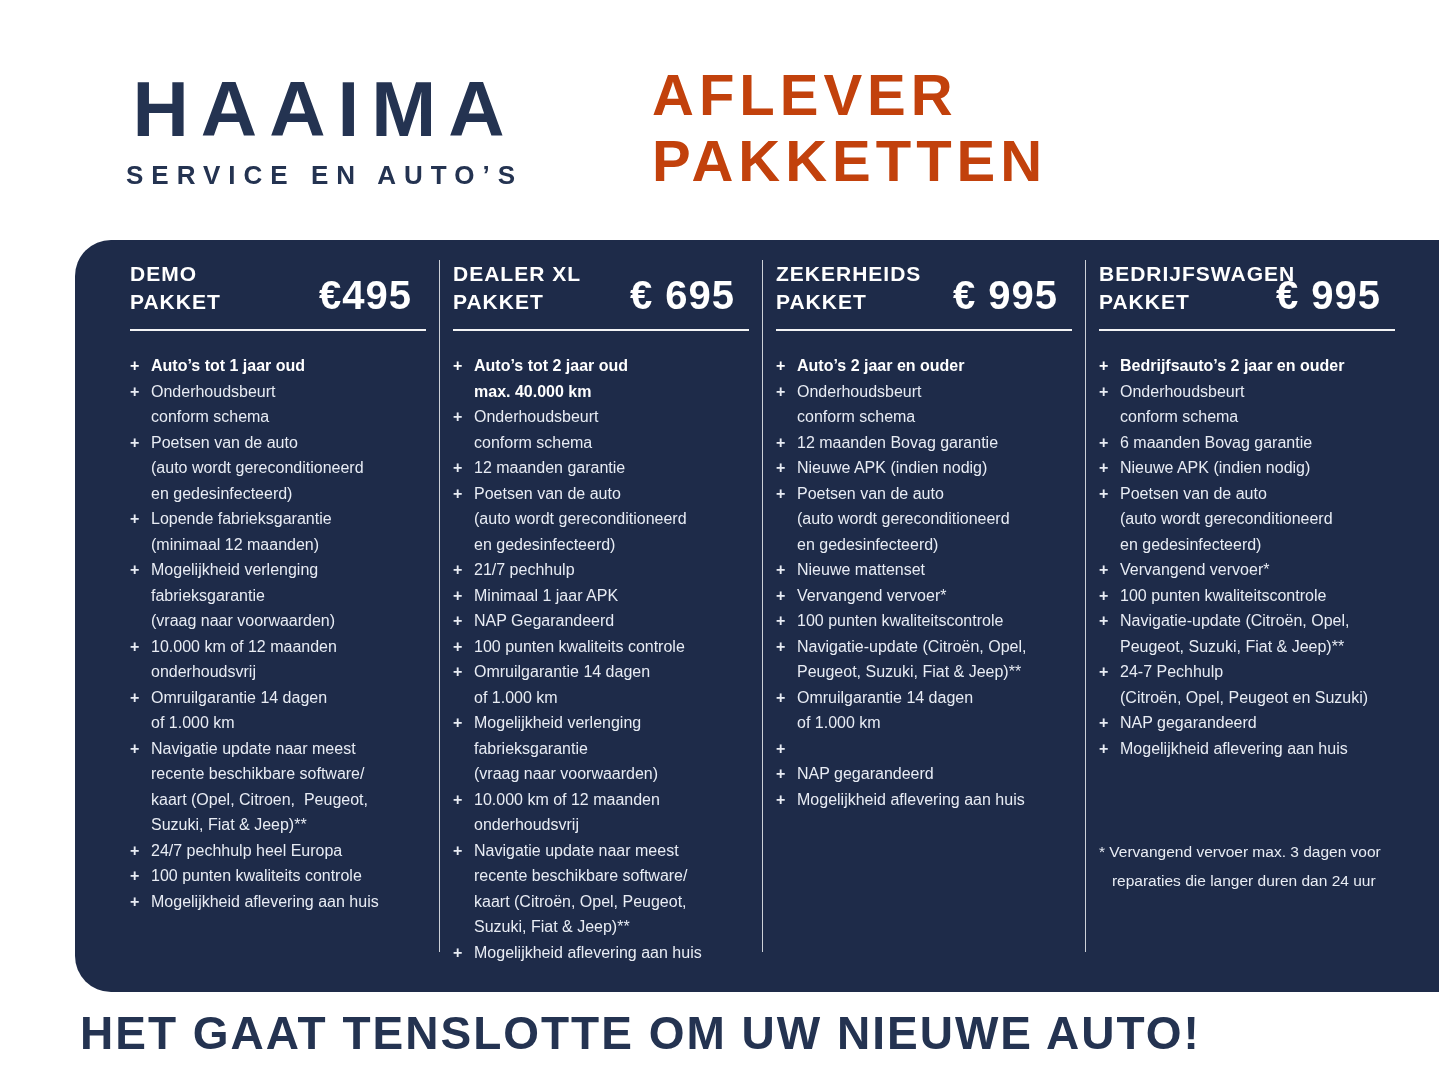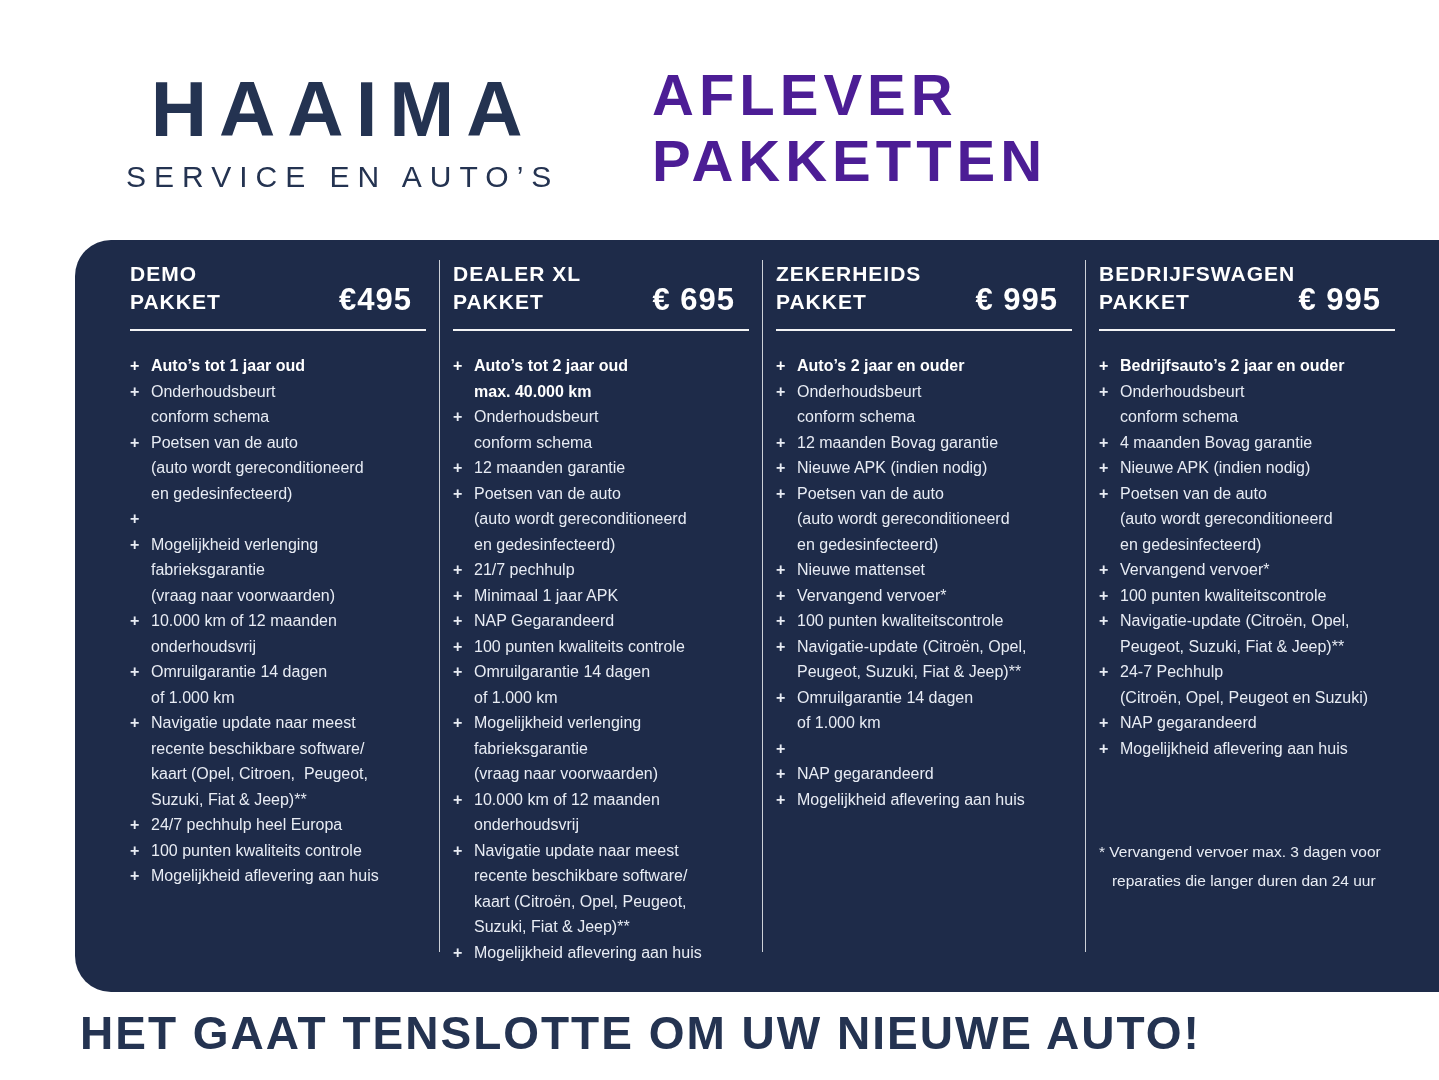--- a/index.html
+++ b/index.html
@@ -12,7 +12,7 @@
   .brand-name{font-size:78px;font-weight:800;line-height:78px;letter-spacing:12px;text-align:center;}
   .brand-tagline{font-size:30px;font-weight:400;letter-spacing:8px;margin-top:12px;white-space:pre;}
   .page-title{
-    position:absolute;left:652px;top:62px;color:#4c1d95;
+    position:absolute;left:652px;top:62px;color:#c2410c;
     font-size:58px;font-weight:800;line-height:66px;letter-spacing:5px;white-space:pre-line;
   }
   

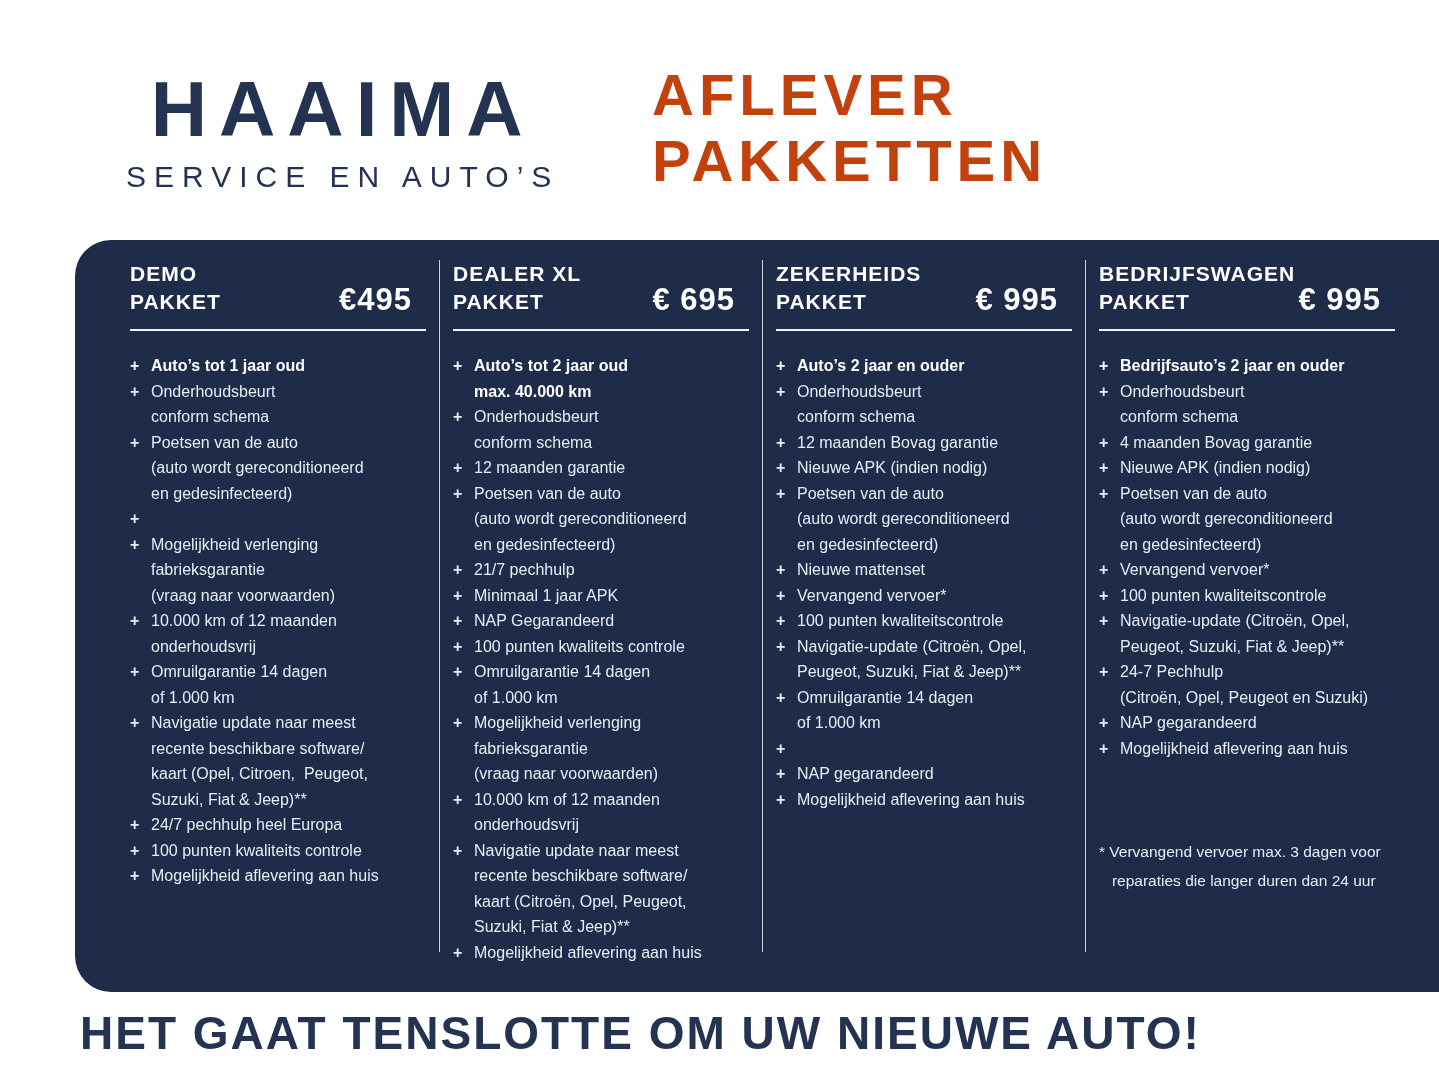--- a/index.html
+++ b/index.html
@@ -10,7 +10,7 @@
   
   .brand{position:absolute;left:126px;top:70px;color:#243351;}
   .brand-name{font-size:78px;font-weight:800;line-height:78px;letter-spacing:12px;text-align:center;}
-  .brand-tagline{font-size:30px;font-weight:400;letter-spacing:8px;margin-top:12px;white-space:pre;}
+  .brand-tagline{font-size:26px;font-weight:700;letter-spacing:8px;margin-top:12px;white-space:pre;}
   .page-title{
     position:absolute;left:652px;top:62px;color:#c2410c;
     font-size:58px;font-weight:800;line-height:66px;letter-spacing:5px;white-space:pre-line;

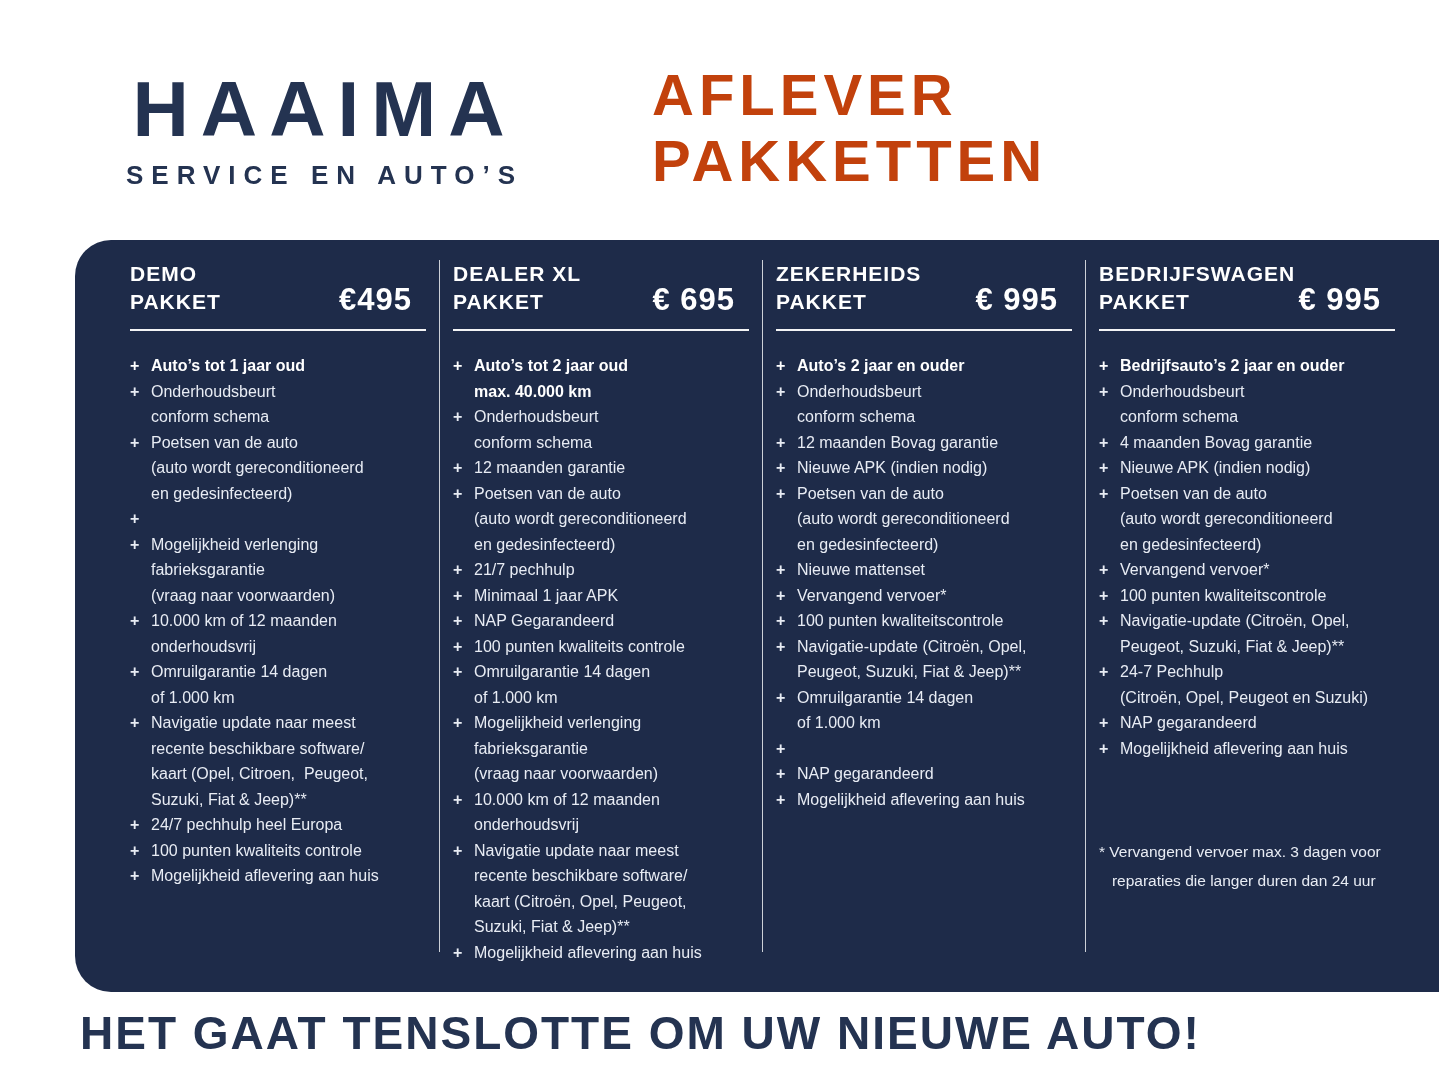--- a/index.html
+++ b/index.html
@@ -26,7 +26,7 @@
   .vdivider{flex:none;width:1px;height:692px;background:rgba(255,255,255,.78);margin:0 13px;}
   .pkg-header{position:relative;height:56px;}
   .pkg-name{font-size:21px;font-weight:700;line-height:28px;letter-spacing:1px;color:#ffffff;white-space:pre-line;}
-  .pkg-price{position:absolute;right:14px;bottom:-2px;font-size:31px;font-weight:700;letter-spacing:1px;color:#ffffff;white-space:pre;}
+  .pkg-price{position:absolute;right:14px;bottom:-2px;font-size:40px;font-weight:700;letter-spacing:1px;color:#ffffff;white-space:pre;}
   .pkg-underline{height:2px;background:rgba(255,255,255,.95);margin-top:13px;}
   .pkg-items{list-style:none;margin:22px 0 0;padding:0;font-size:16px;line-height:25.5px;}
   .pkg-items li{display:flex;}

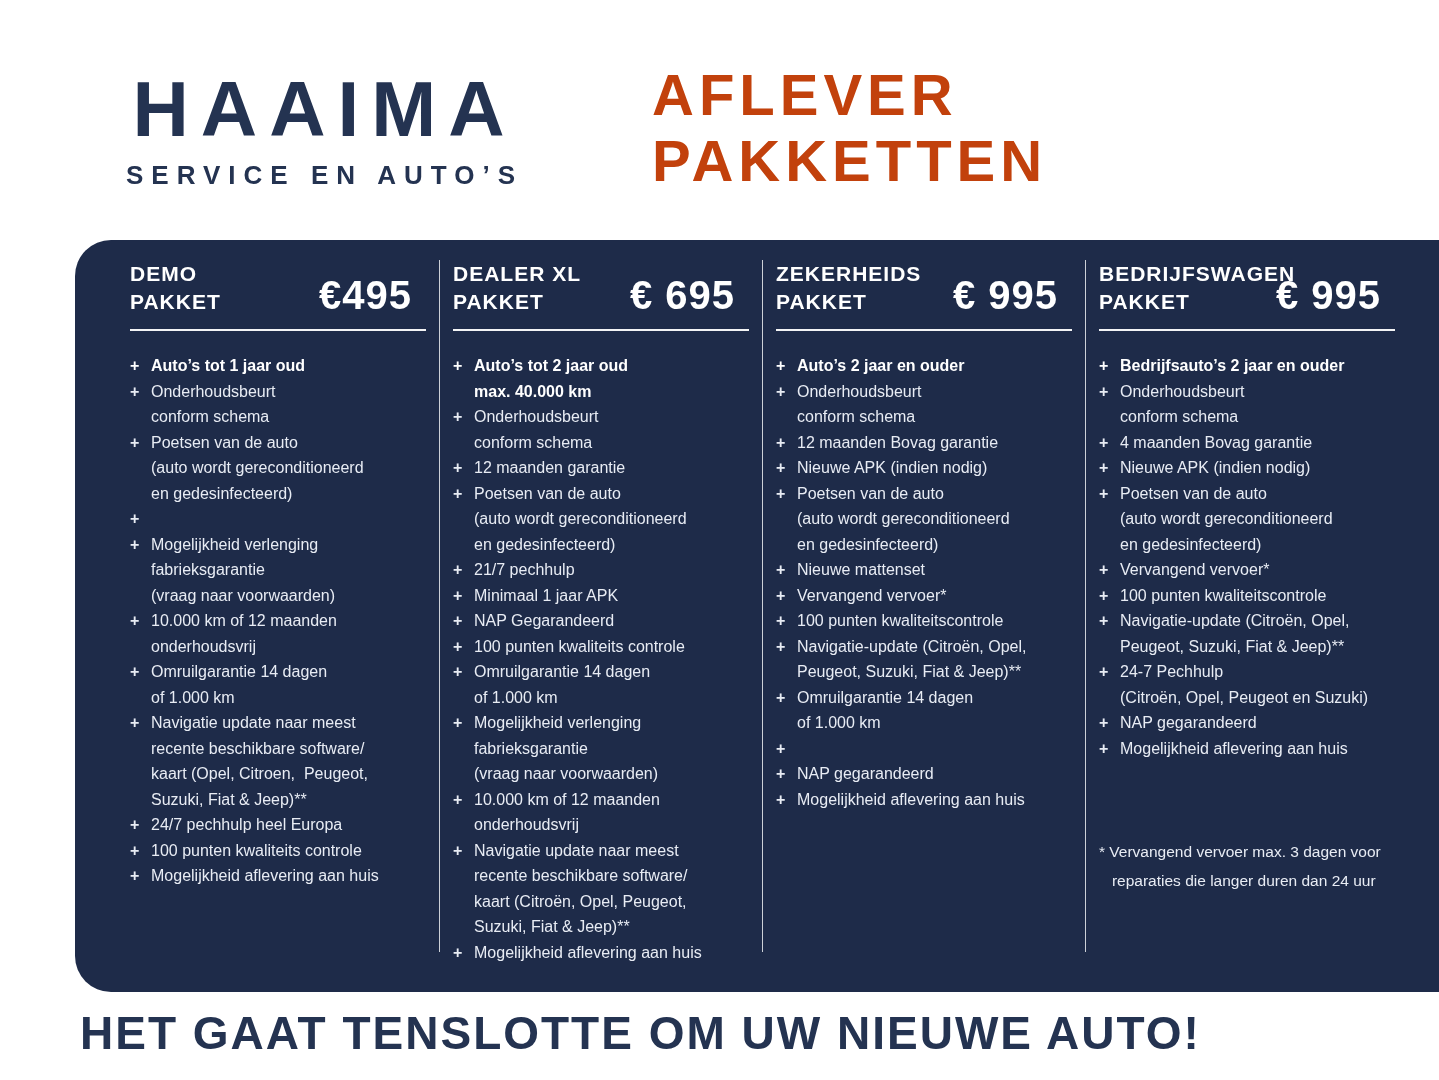--- a/index.html
+++ b/index.html
@@ -276,7 +276,7 @@
         </li>
         <li>
           <span class="plus">+</span>
-          <span class="txt">4 maanden Bovag garantie</span>
+          <span class="txt">6 maanden Bovag garantie</span>
         </li>
         <li>
           <span class="plus">+</span>

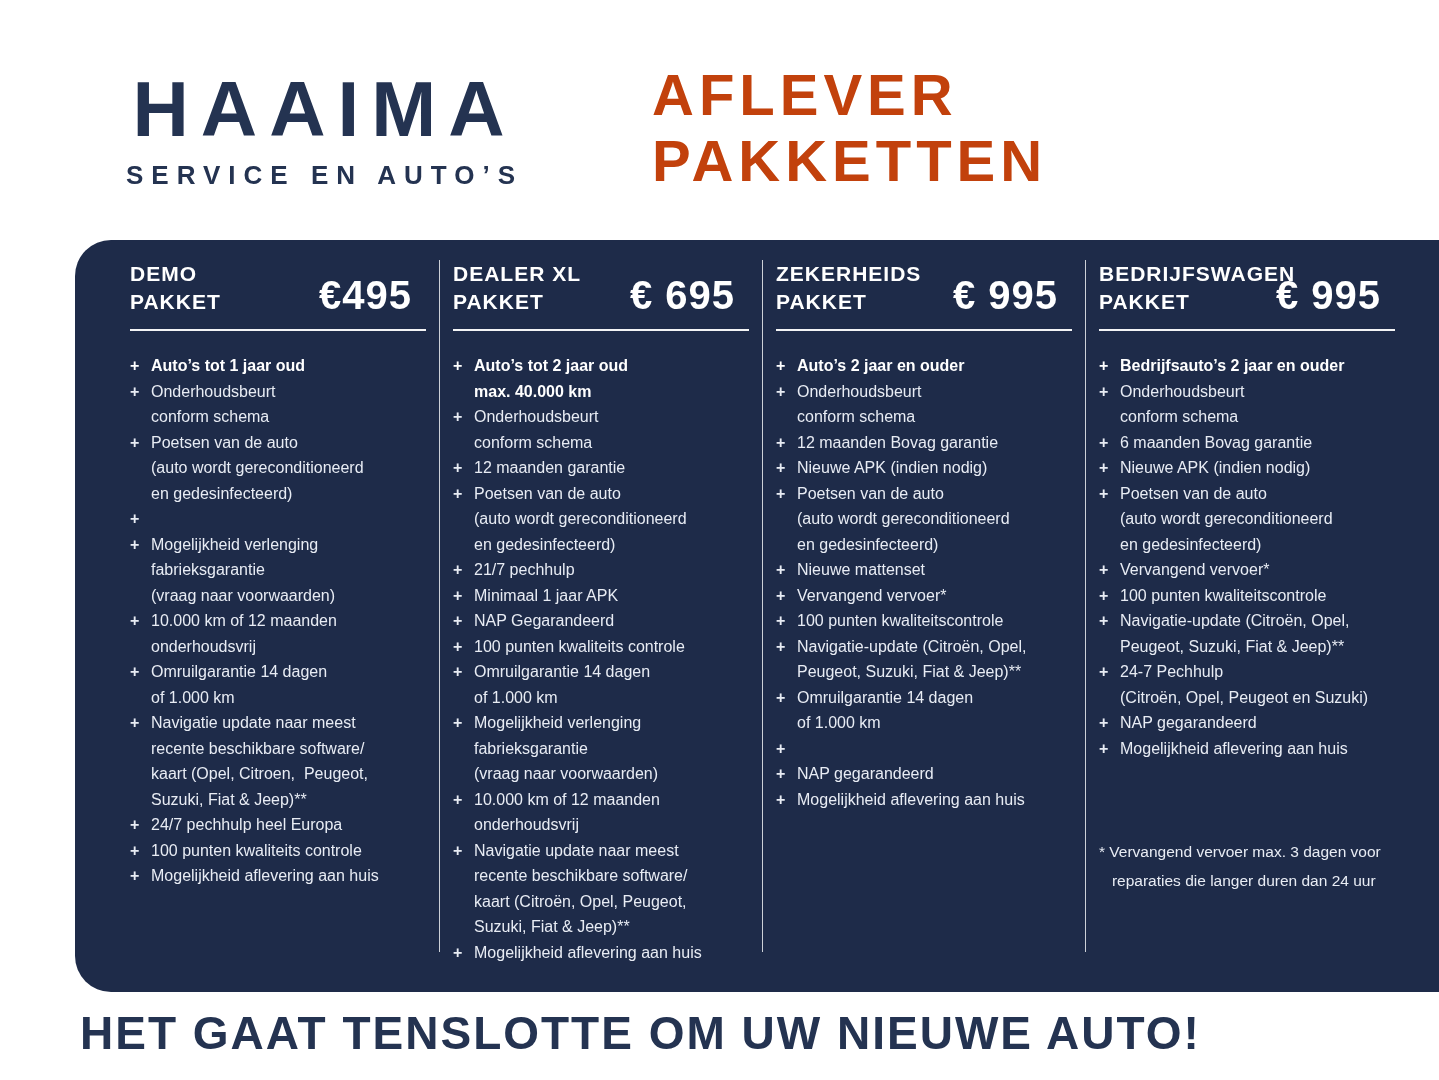--- a/index.html
+++ b/index.html
@@ -77,6 +77,8 @@
         </li>
         <li>
           <span class="plus">+</span>
+          <span class="txt">Lopende fabrieksgarantie
+(minimaal 12 maanden)</span>
         </li>
         <li>
           <span class="plus">+</span>

